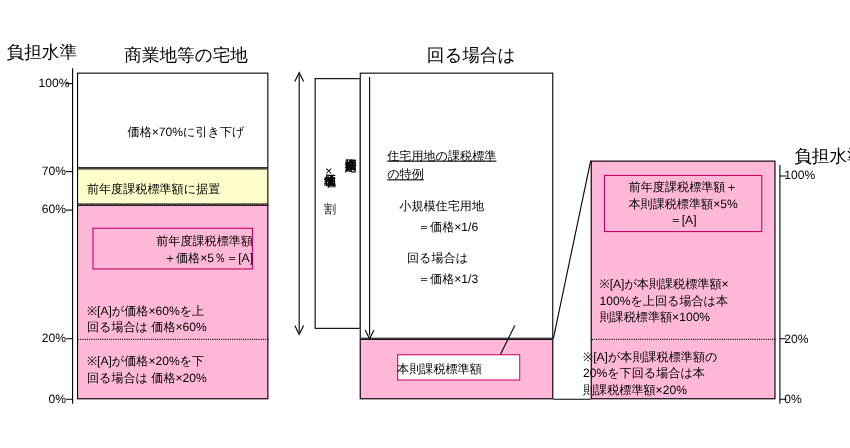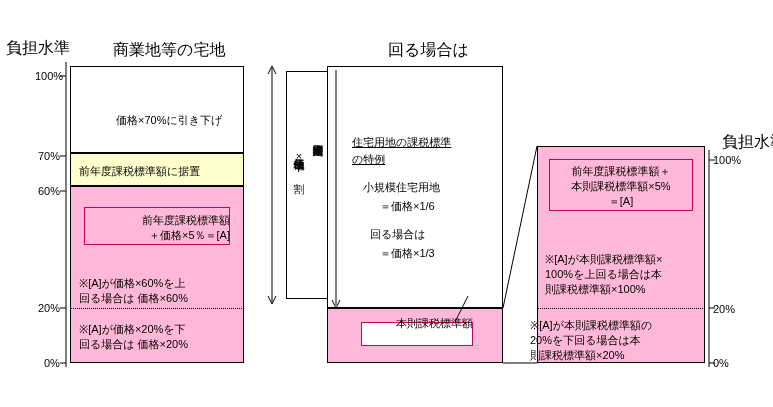--- a/index.html
+++ b/index.html
@@ -102,7 +102,7 @@
 
 <div class="box box-pink" style="left:327px; top:308px; width:176px; height:55px;"></div>
 <div class="inner-box-white" style="left:361px; top:322px; width:112px; height:24px; border:1px solid #cc0066;"></div>
-<div class="lbl" style="left:361px; top:316px; width:112px; text-align:right;">本則課税標準額</div>
+<div class="lbl" style="left:361px; top:328px; width:112px; text-align:left;">本則課税標準額</div>
 
 <div class="box box-pink" style="left:537px; top:146px; width:168px; height:217px;"></div>
 <div class="inner-box" style="left:549px; top:159px; width:144px; height:52px;"></div>

